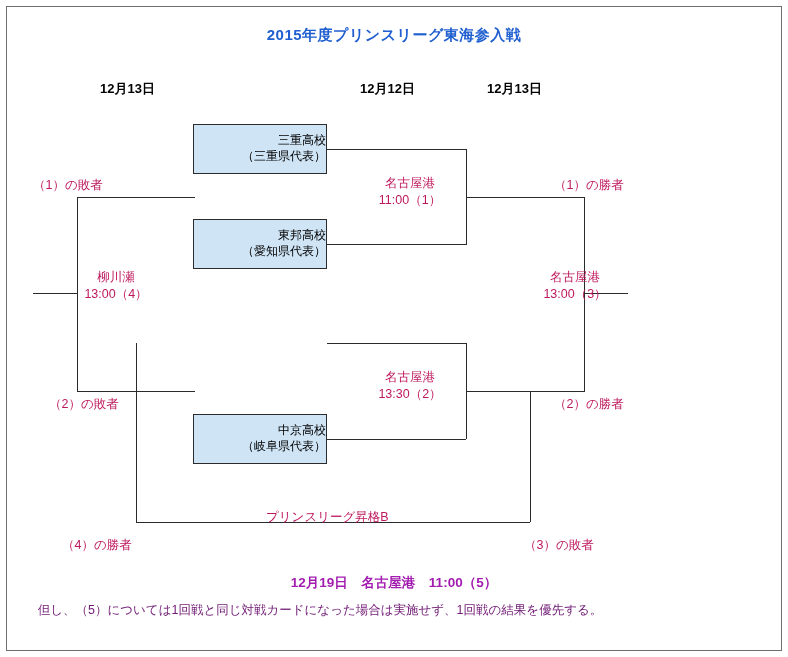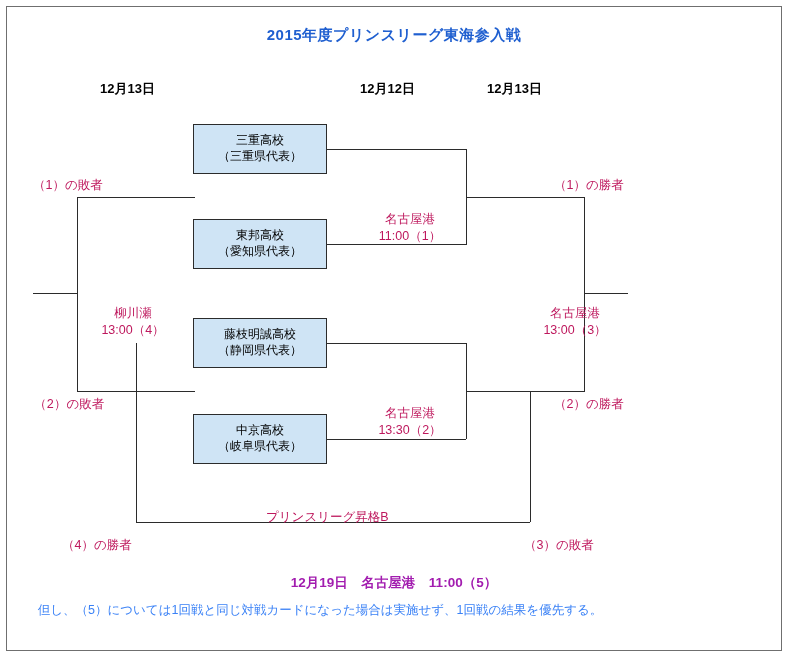--- a/index.html
+++ b/index.html
@@ -50,7 +50,7 @@
     box-sizing: border-box;
     background: #cfe4f5;
     border: 1px solid #2b2b2b;
-    text-align: center;
+    text-align: right;
     font-size: 12px;
     color: #000000;
     line-height: 1.35;

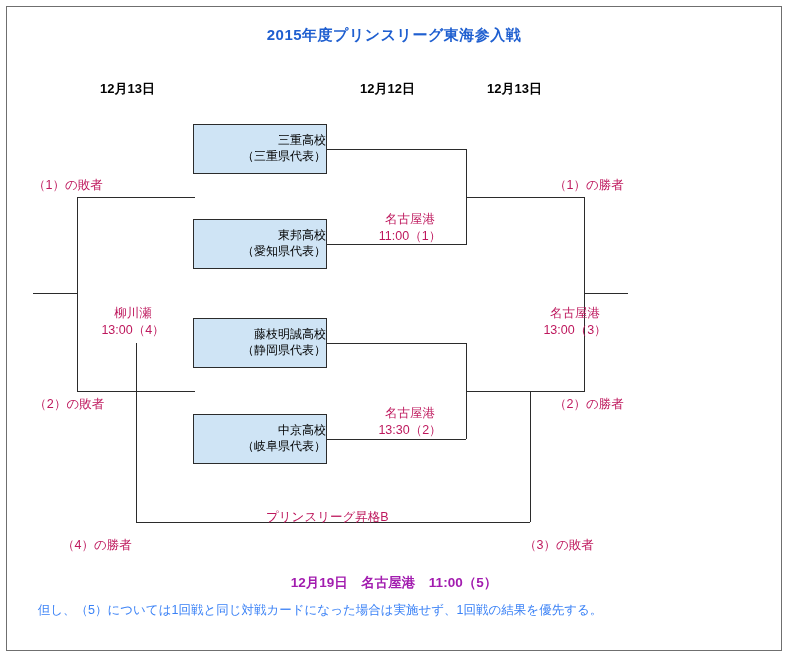--- a/index.html
+++ b/index.html
@@ -68,7 +68,6 @@
   }
   .txt.ctr {
     text-align: center;
-    margin-top: 36px;
   }
   .txt .l2 {
     display: block;

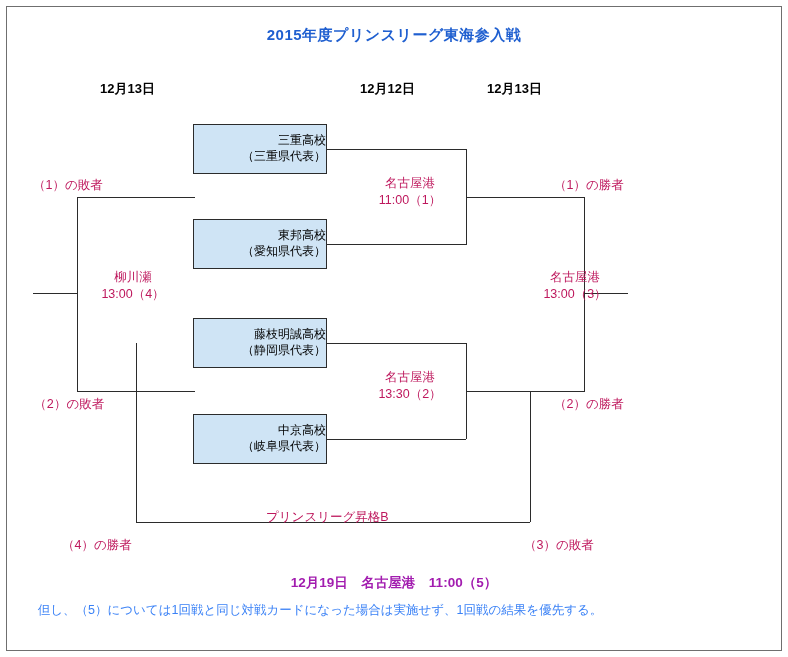--- a/index.html
+++ b/index.html
@@ -161,7 +161,7 @@
     <span>名古屋港</span>
     <span class="l2">13:00（3）</span>
   </div>
-  <div class="txt ctr" style="left:83px; top:269px; width:100px;">
+  <div class="txt ctr" style="left:66px; top:269px; width:100px;">
     <span>柳川瀬</span>
     <span class="l2">13:00（4）</span>
   </div>

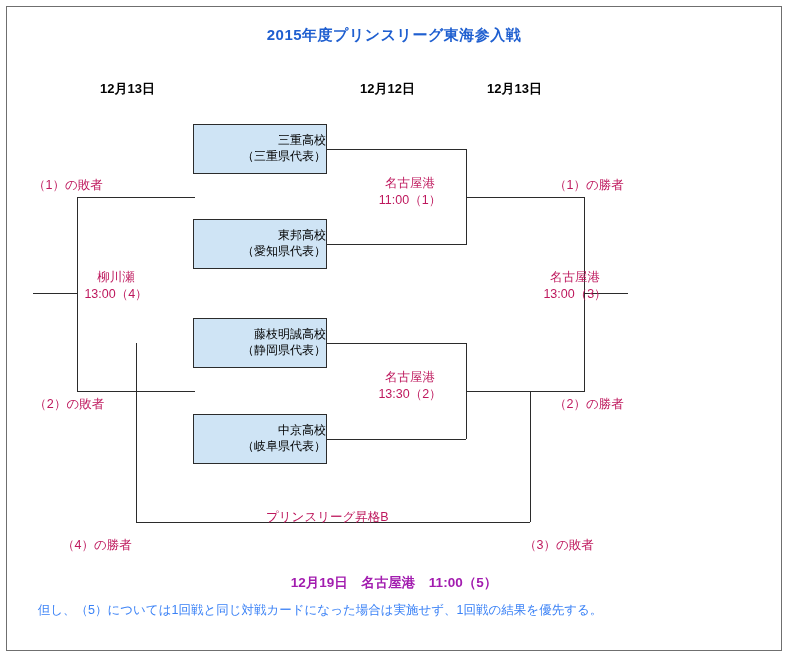--- a/index.html
+++ b/index.html
@@ -140,10 +140,6 @@
     <span>東邦高校</span>
     <span class="l2">（愛知県代表）</span>
   </div>
-  <div class="team" style="left:193px; top:318px; width:134px; height:50px;">
-    <span>藤枝明誠高校</span>
-    <span class="l2">（静岡県代表）</span>
-  </div>
   <div class="team" style="left:193px; top:414px; width:134px; height:50px;">
     <span>中京高校</span>
     <span class="l2">（岐阜県代表）</span>

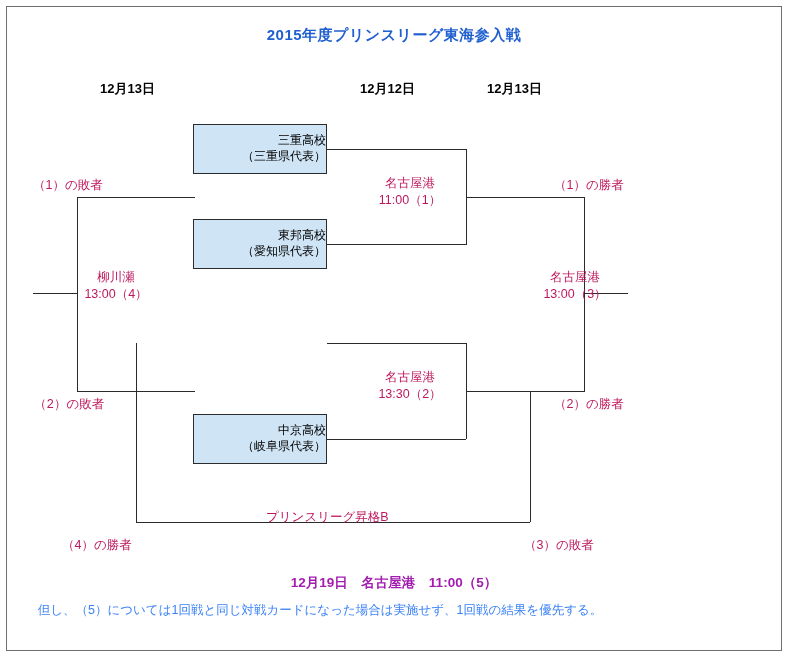--- a/index.html
+++ b/index.html
@@ -163,7 +163,7 @@
   </div>
 
   <div class="txt" style="left:33px; top:177px;">（1）の敗者</div>
-  <div class="txt" style="left:34px; top:396px;font-family:Liberation Mono, monospace;">（2）の敗者</div>
+  <div class="txt" style="left:49px; top:396px;">（2）の敗者</div>
   <div class="txt" style="left:554px; top:177px;">（1）の勝者</div>
   <div class="txt" style="left:554px; top:396px;">（2）の勝者</div>
   <div class="txt" style="left:62px; top:537px;">（4）の勝者</div>

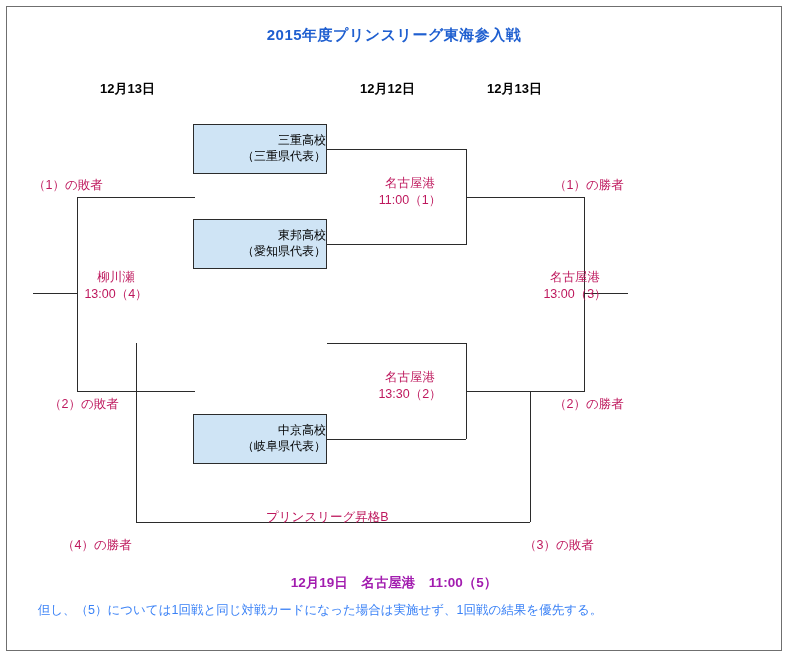--- a/index.html
+++ b/index.html
@@ -95,7 +95,7 @@
     width: 640px;
     text-align: center;
     font-size: 12.5px;
-    color: #3b82f6;
+    color: #701a75;
   }
 </style>
 </head>

